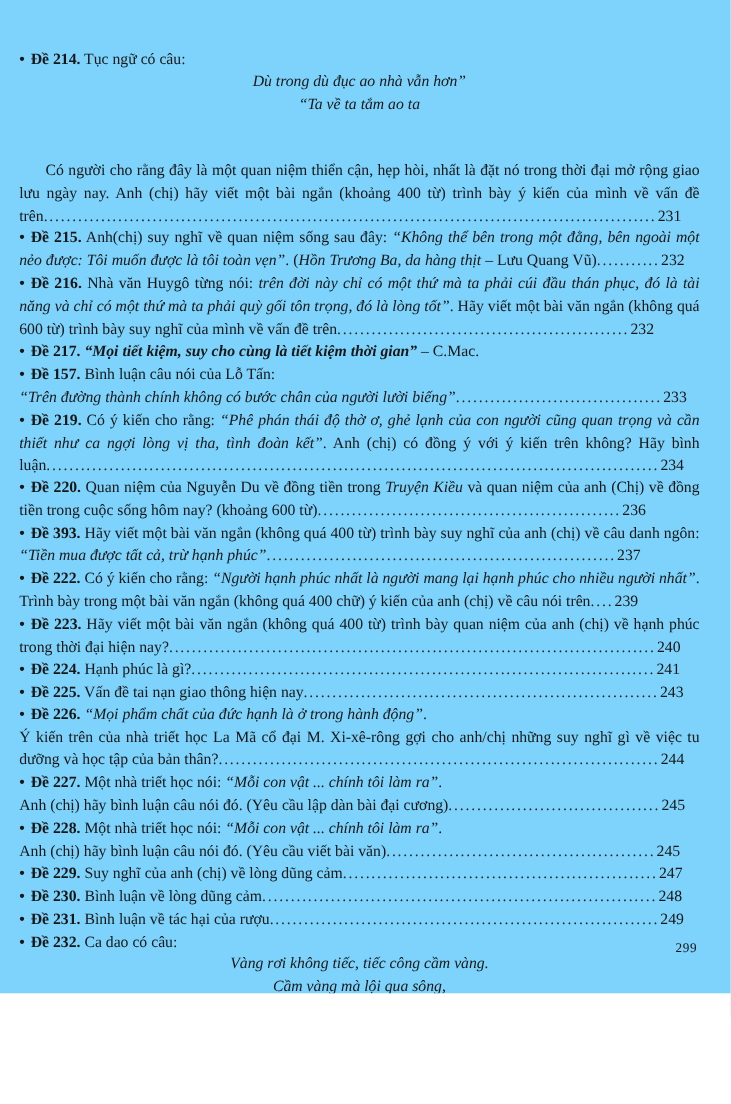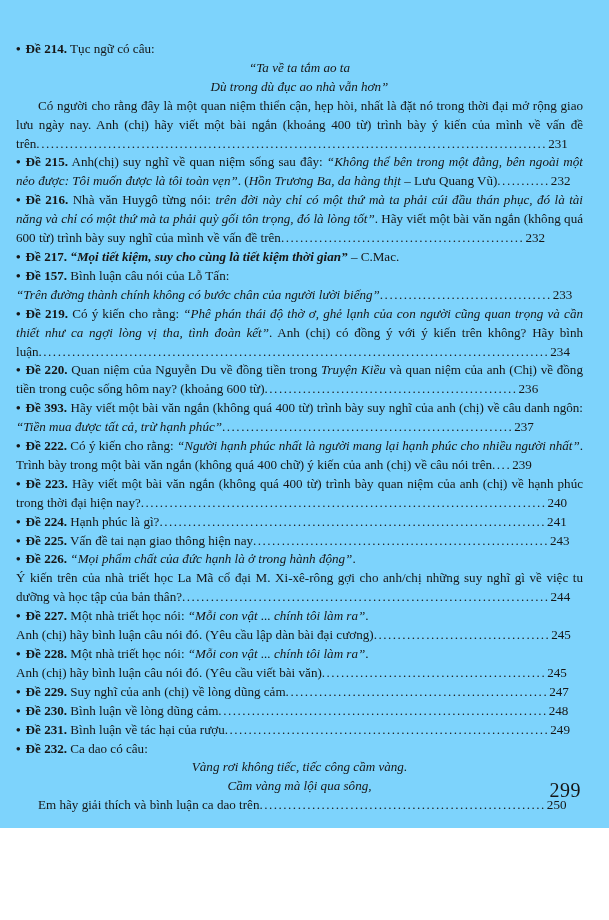--- a/index.html
+++ b/index.html
@@ -57,8 +57,8 @@
 <div class="page">
   <div class="toc-list">
       <p class="entry bullet"><span class="blt">•</span><span class="b">Đề 214.</span><span> Tục ngữ có câu:</span></p>
+      <p class="entry center"><span class="i">Dù trong dù đục ao nhà vẫn hơn”</span></p>
       <p class="entry center"><span class="i">“Ta về ta tắm ao ta</span></p>
-      <p class="entry center"><span class="i">Dù trong dù đục ao nhà vẫn hơn”</span></p>
       <p class="entry indent"><span>Có người cho rằng đây là một quan niệm thiển cận, hẹp hòi, nhất là đặt nó trong thời đại mở rộng giao lưu ngày nay. Anh (chị) hãy viết một bài ngắn (khoảng 400 từ) trình bày ý kiến của mình về vấn đề trên</span><span class="dots">...........................................................................................................</span><span class="pg">231</span></p>
       <p class="entry bullet"><span class="blt">•</span><span class="b">Đề 215.</span><span> Anh(chị) suy nghĩ về quan niệm sống sau đây: </span><span class="i">“Không thể bên trong một đằng, bên ngoài một nẻo được: Tôi muốn được là tôi toàn vẹn”</span><span>. (</span><span class="i">Hồn Trương Ba, da hàng thịt</span><span> – Lưu Quang Vũ)</span><span class="dots">...........</span><span class="pg">232</span></p>
       <p class="entry bullet"><span class="blt">•</span><span class="b">Đề 216.</span><span> Nhà văn Huygô từng nói: </span><span class="i">trên đời này chỉ có một thứ mà ta phải cúi đầu thán phục, đó là tài năng và chỉ có một thứ mà ta phải quỳ gối tôn trọng, đó là lòng tốt”</span><span>. Hãy viết một bài văn ngắn (không quá 600 từ) trình bày suy nghĩ của mình về vấn đề trên</span><span class="dots">...................................................</span><span class="pg">232</span></p>

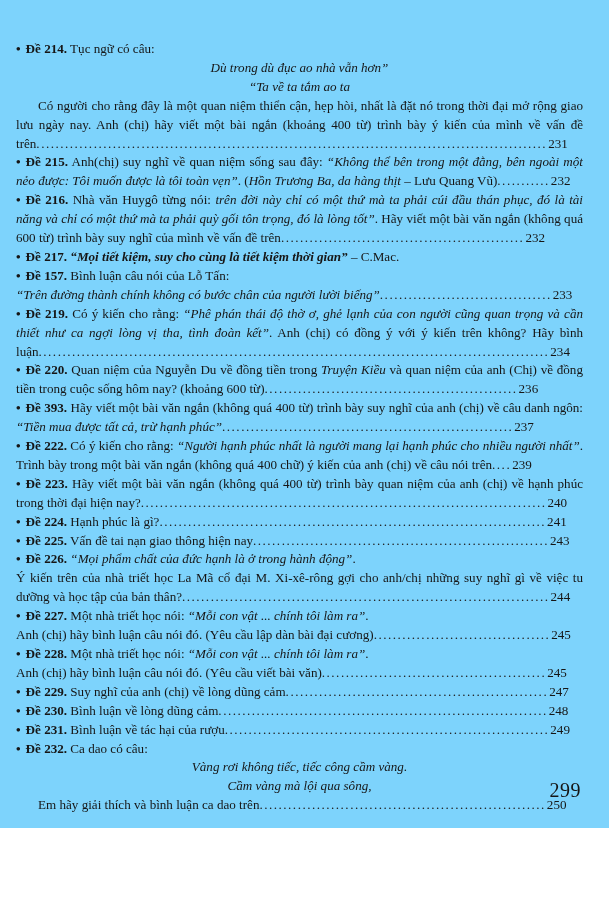--- a/index.html
+++ b/index.html
@@ -28,7 +28,7 @@
     overflow: hidden;          
   }
   .entry.center { text-align: center; }
-  .entry.indent { text-indent: 22px; }
+  .entry.indent { text-indent: 22px; margin-top: 36px; }
   .entry.flush  { text-indent: 0; }
 
   .blt { font-weight: bold; margin-right: 5px; }

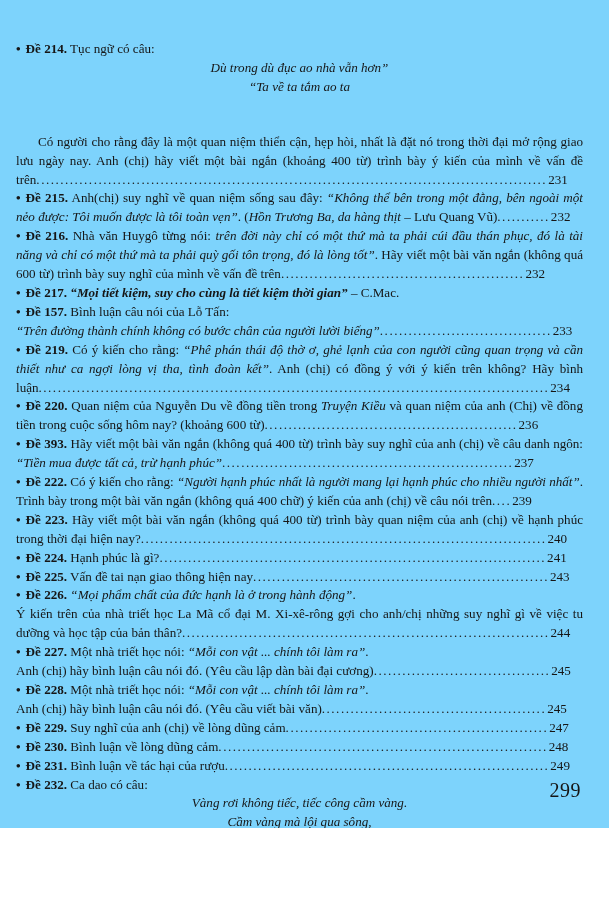--- a/index.html
+++ b/index.html
@@ -46,7 +46,7 @@
     position: absolute;
     right: 28px;
     bottom: 28px;
-    font-size: 20px;
+    font-size: 11px;
     letter-spacing: 0.5px;
     color: #151515;
   }

